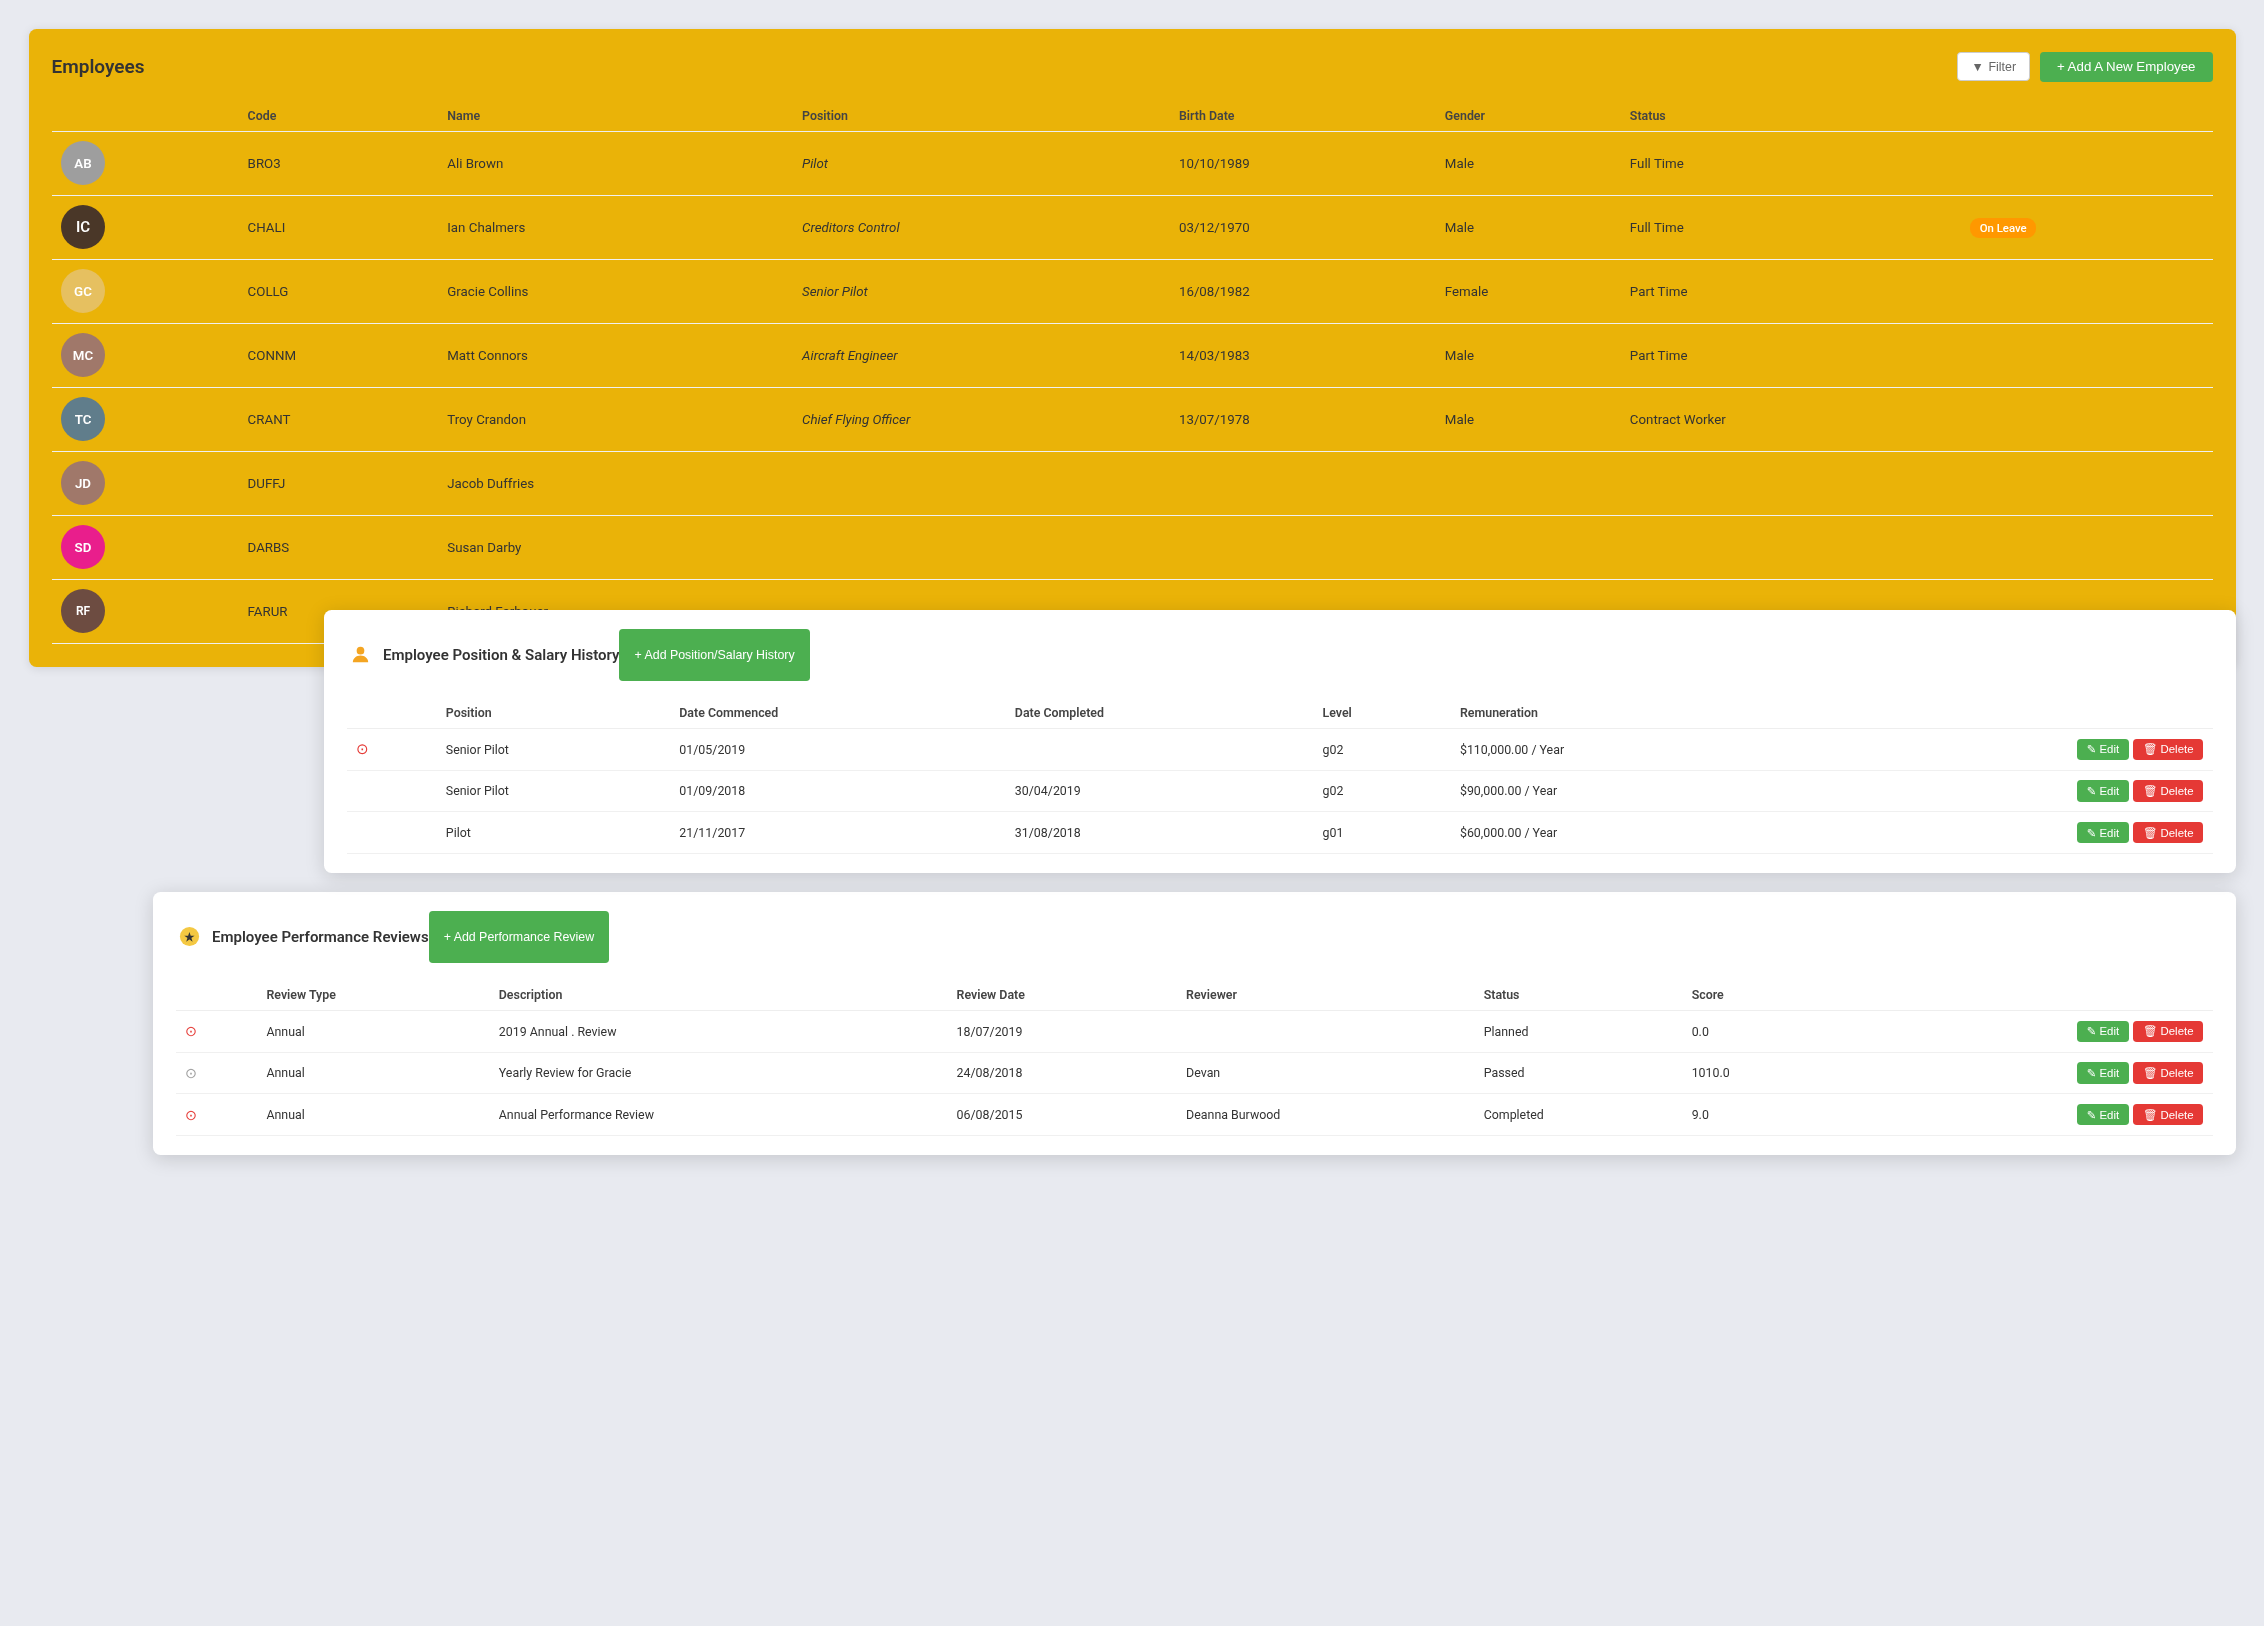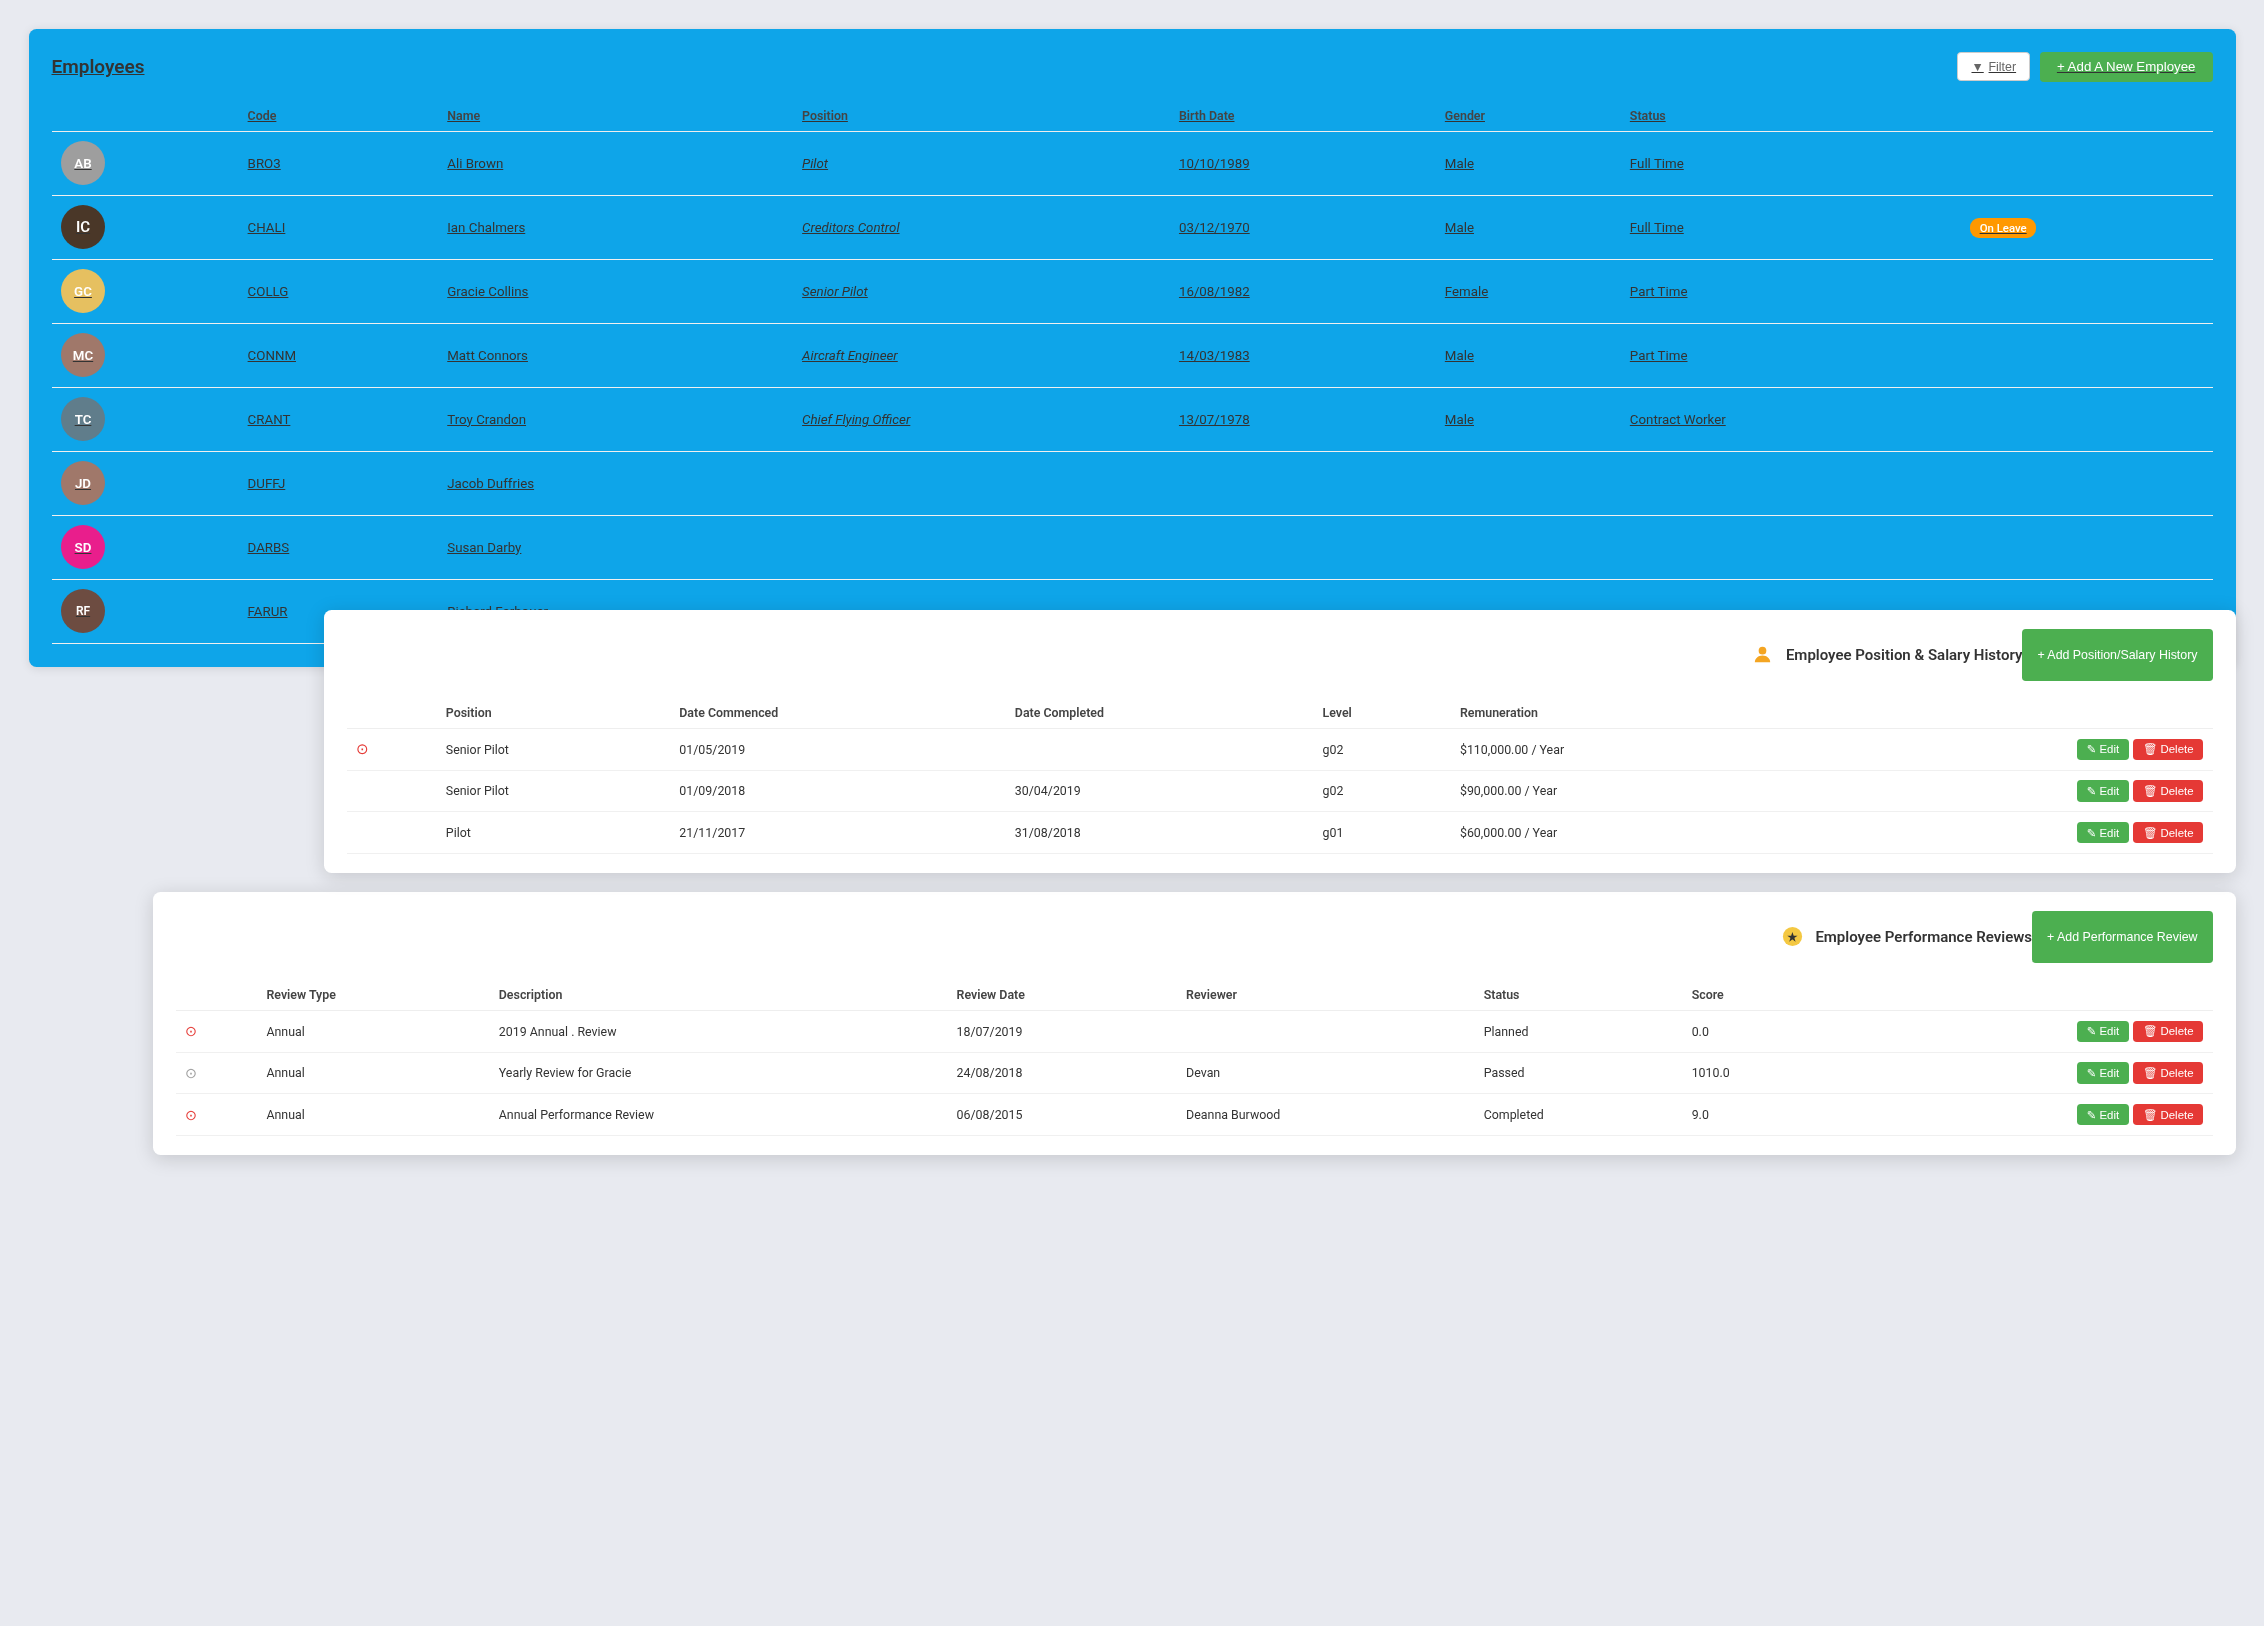--- a/index.html
+++ b/index.html
@@ -14,13 +14,12 @@
 
     
     .main-card {
-      background: #0ea5e9;
+      background: #eab308;
       border-radius: 7.6px;
       box-shadow: 0 1.9px 9.5px rgba(0,0,0,0.1);
       padding: 23px;
       position: relative;
       z-index: 1;
-      text-decoration: underline;
     }
 
     .main-card-header {

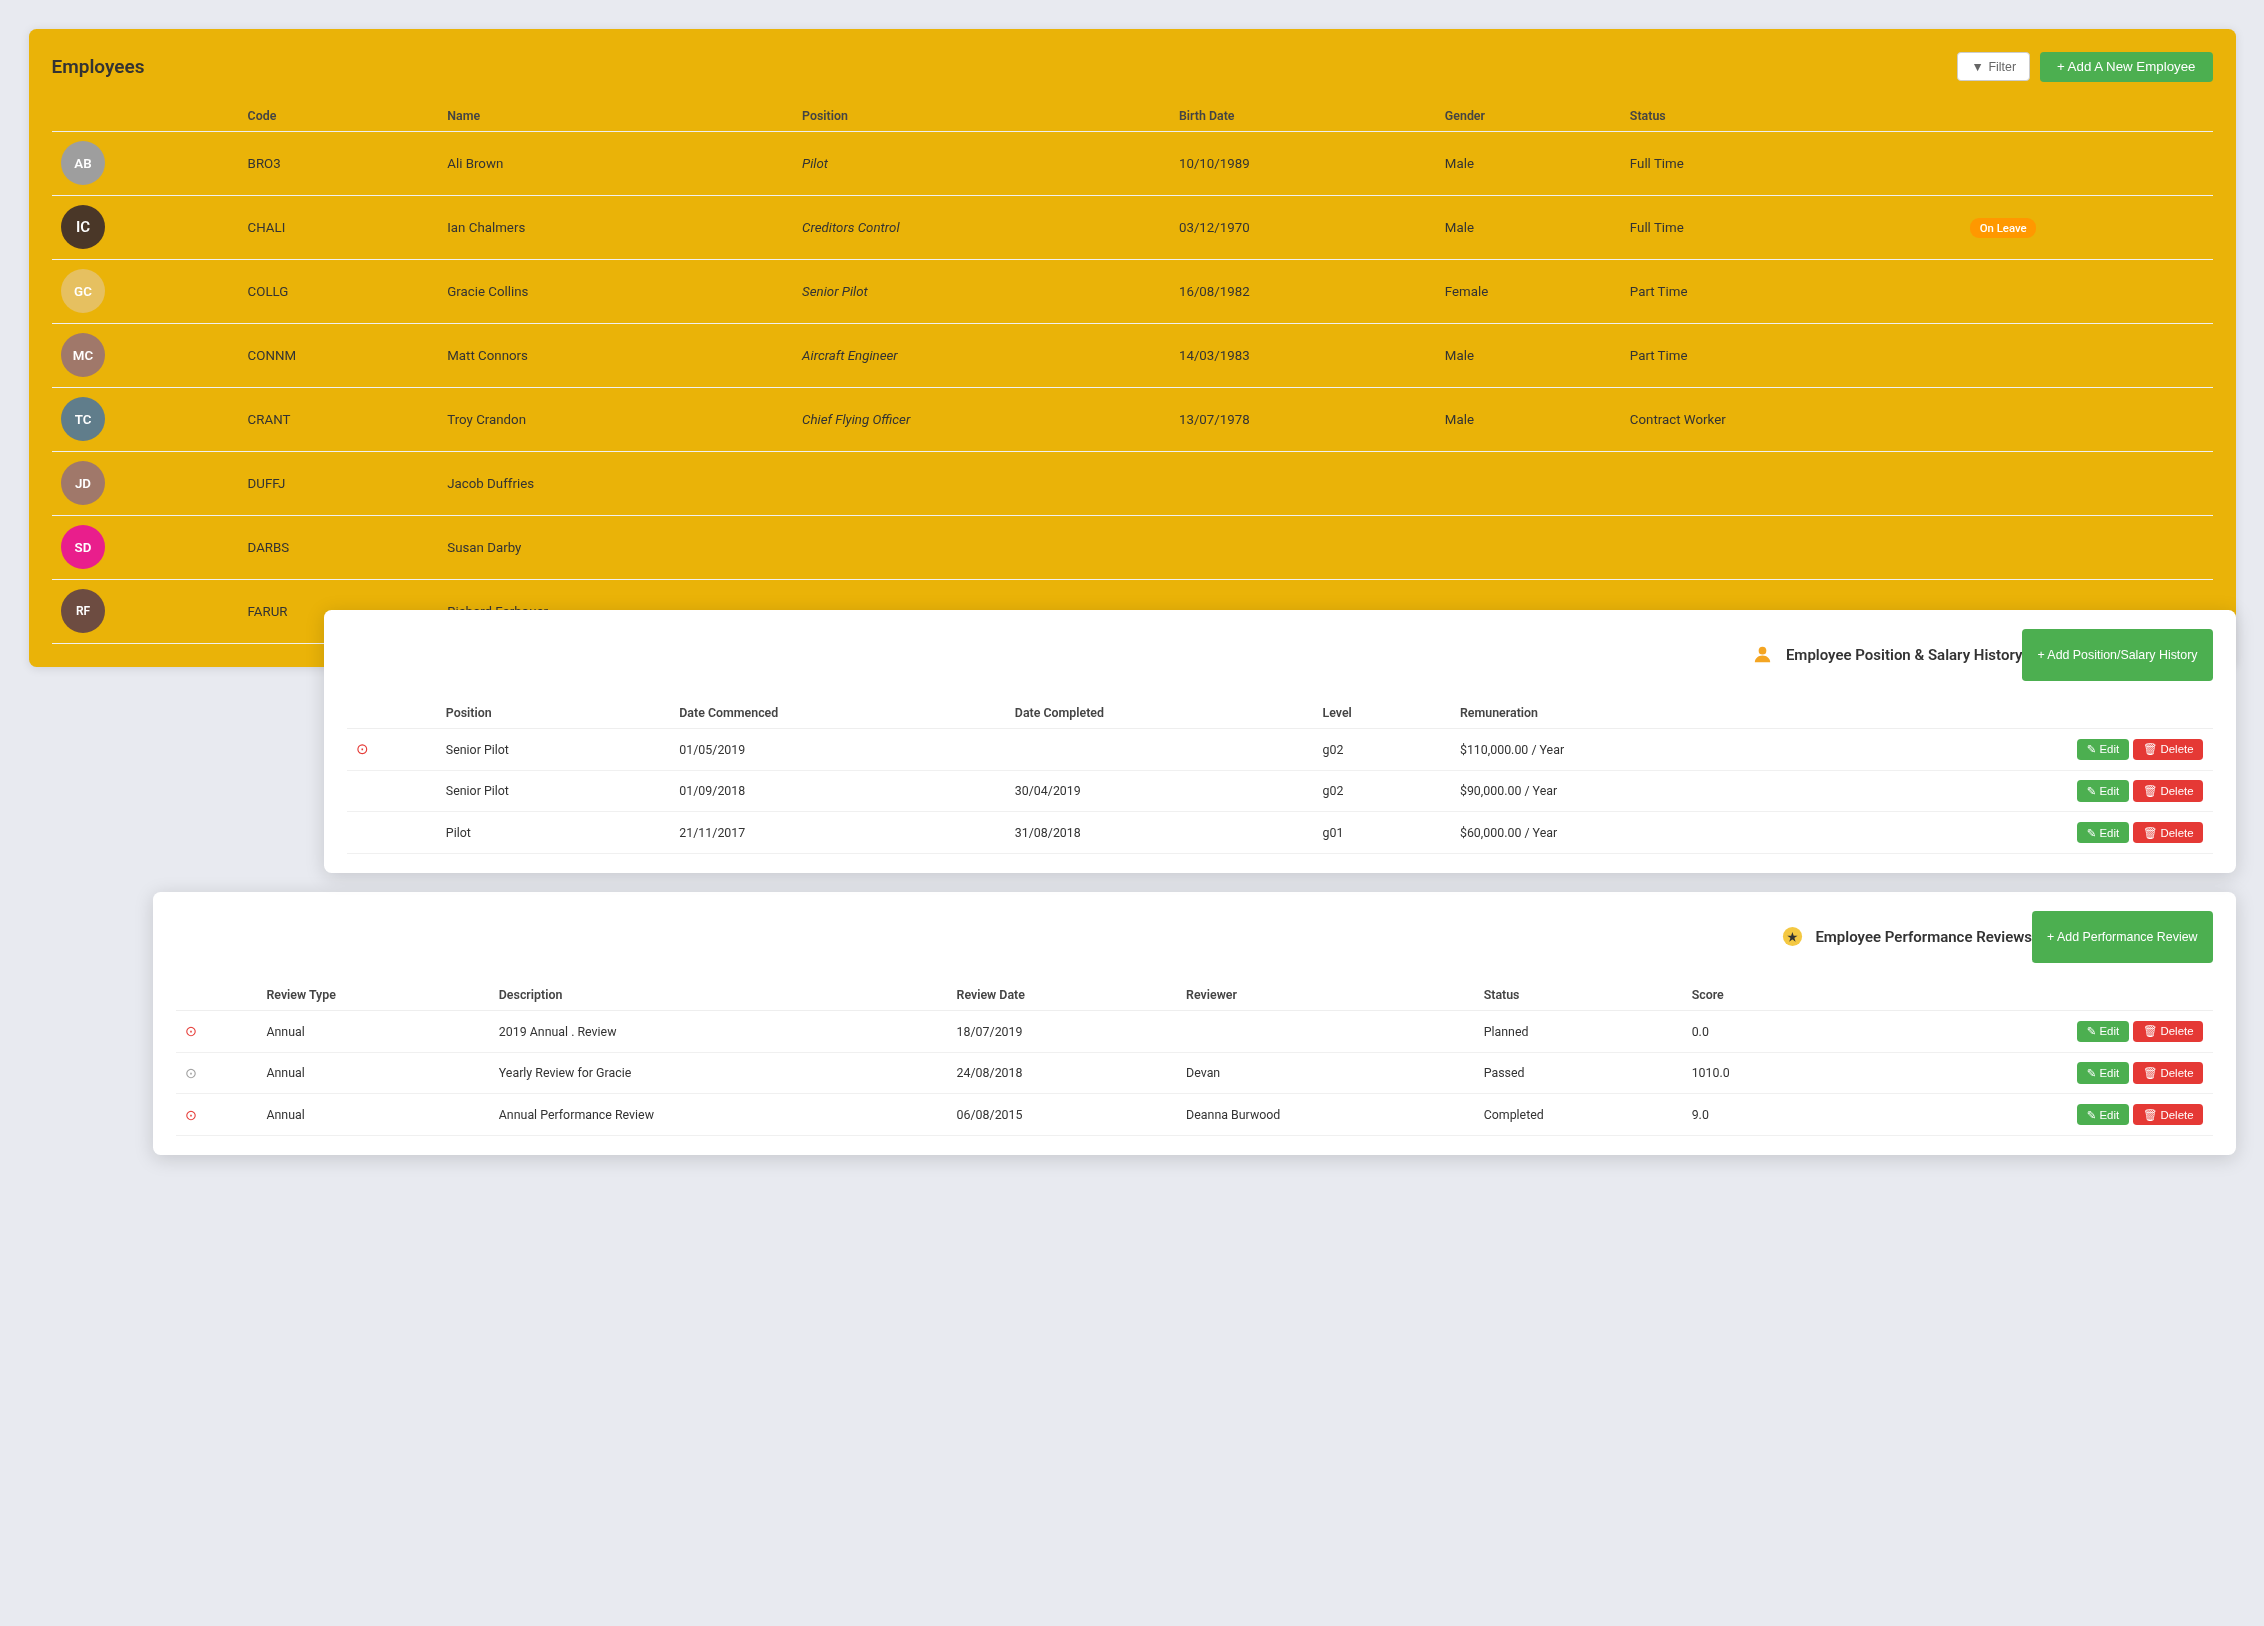--- a/index.html
+++ b/index.html
@@ -129,7 +129,7 @@
 
     .panel-header {
       display: flex;
-      justify-content: flex-end;
+      justify-content: flex-start;
       align-items: center;
       margin-bottom: 17px;
     }

